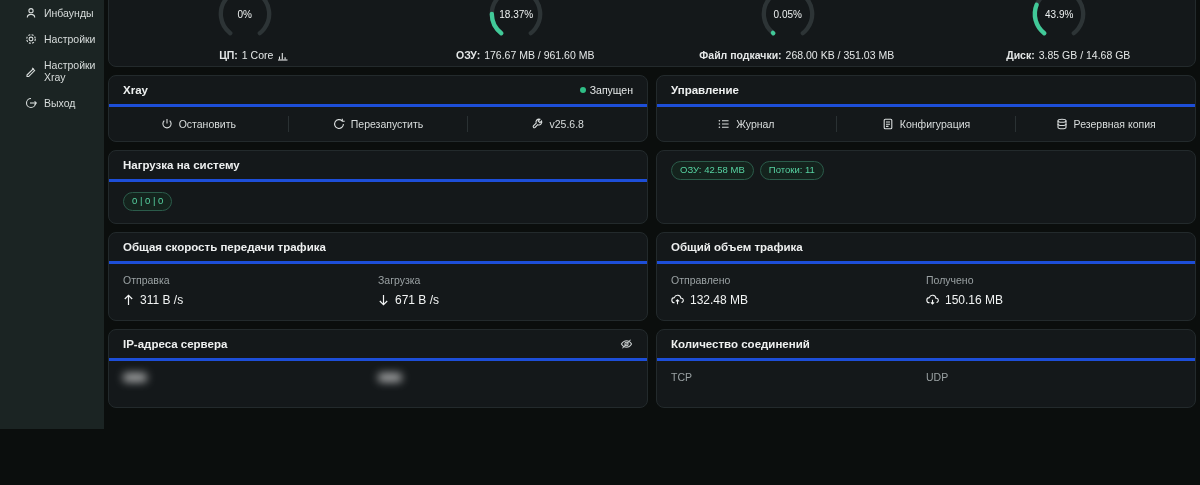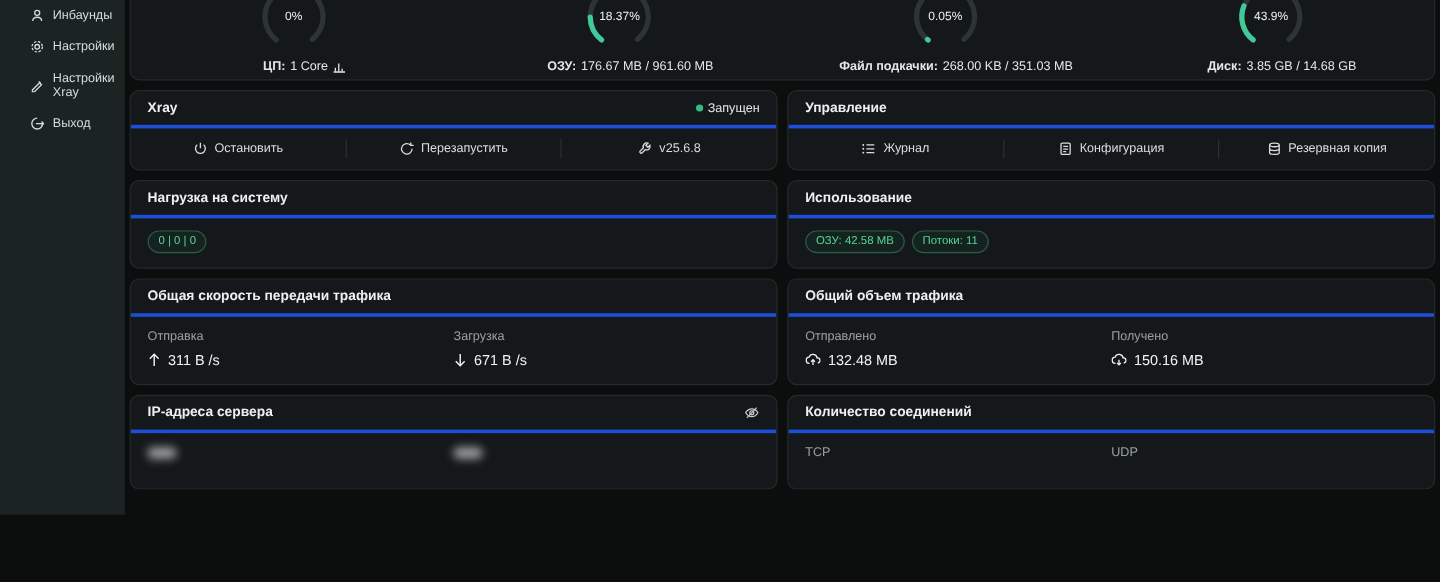--- a/index.html
+++ b/index.html
@@ -323,9 +323,6 @@
       </div>
 
       <div class="card">
-        <div class="card-head">
-          <span class="card-title">Использование</span>
-        </div>
         <div class="tags">
           <span class="tag green">ОЗУ: 42.58 MB</span>
           <span class="tag green">Потоки: 11</span>

